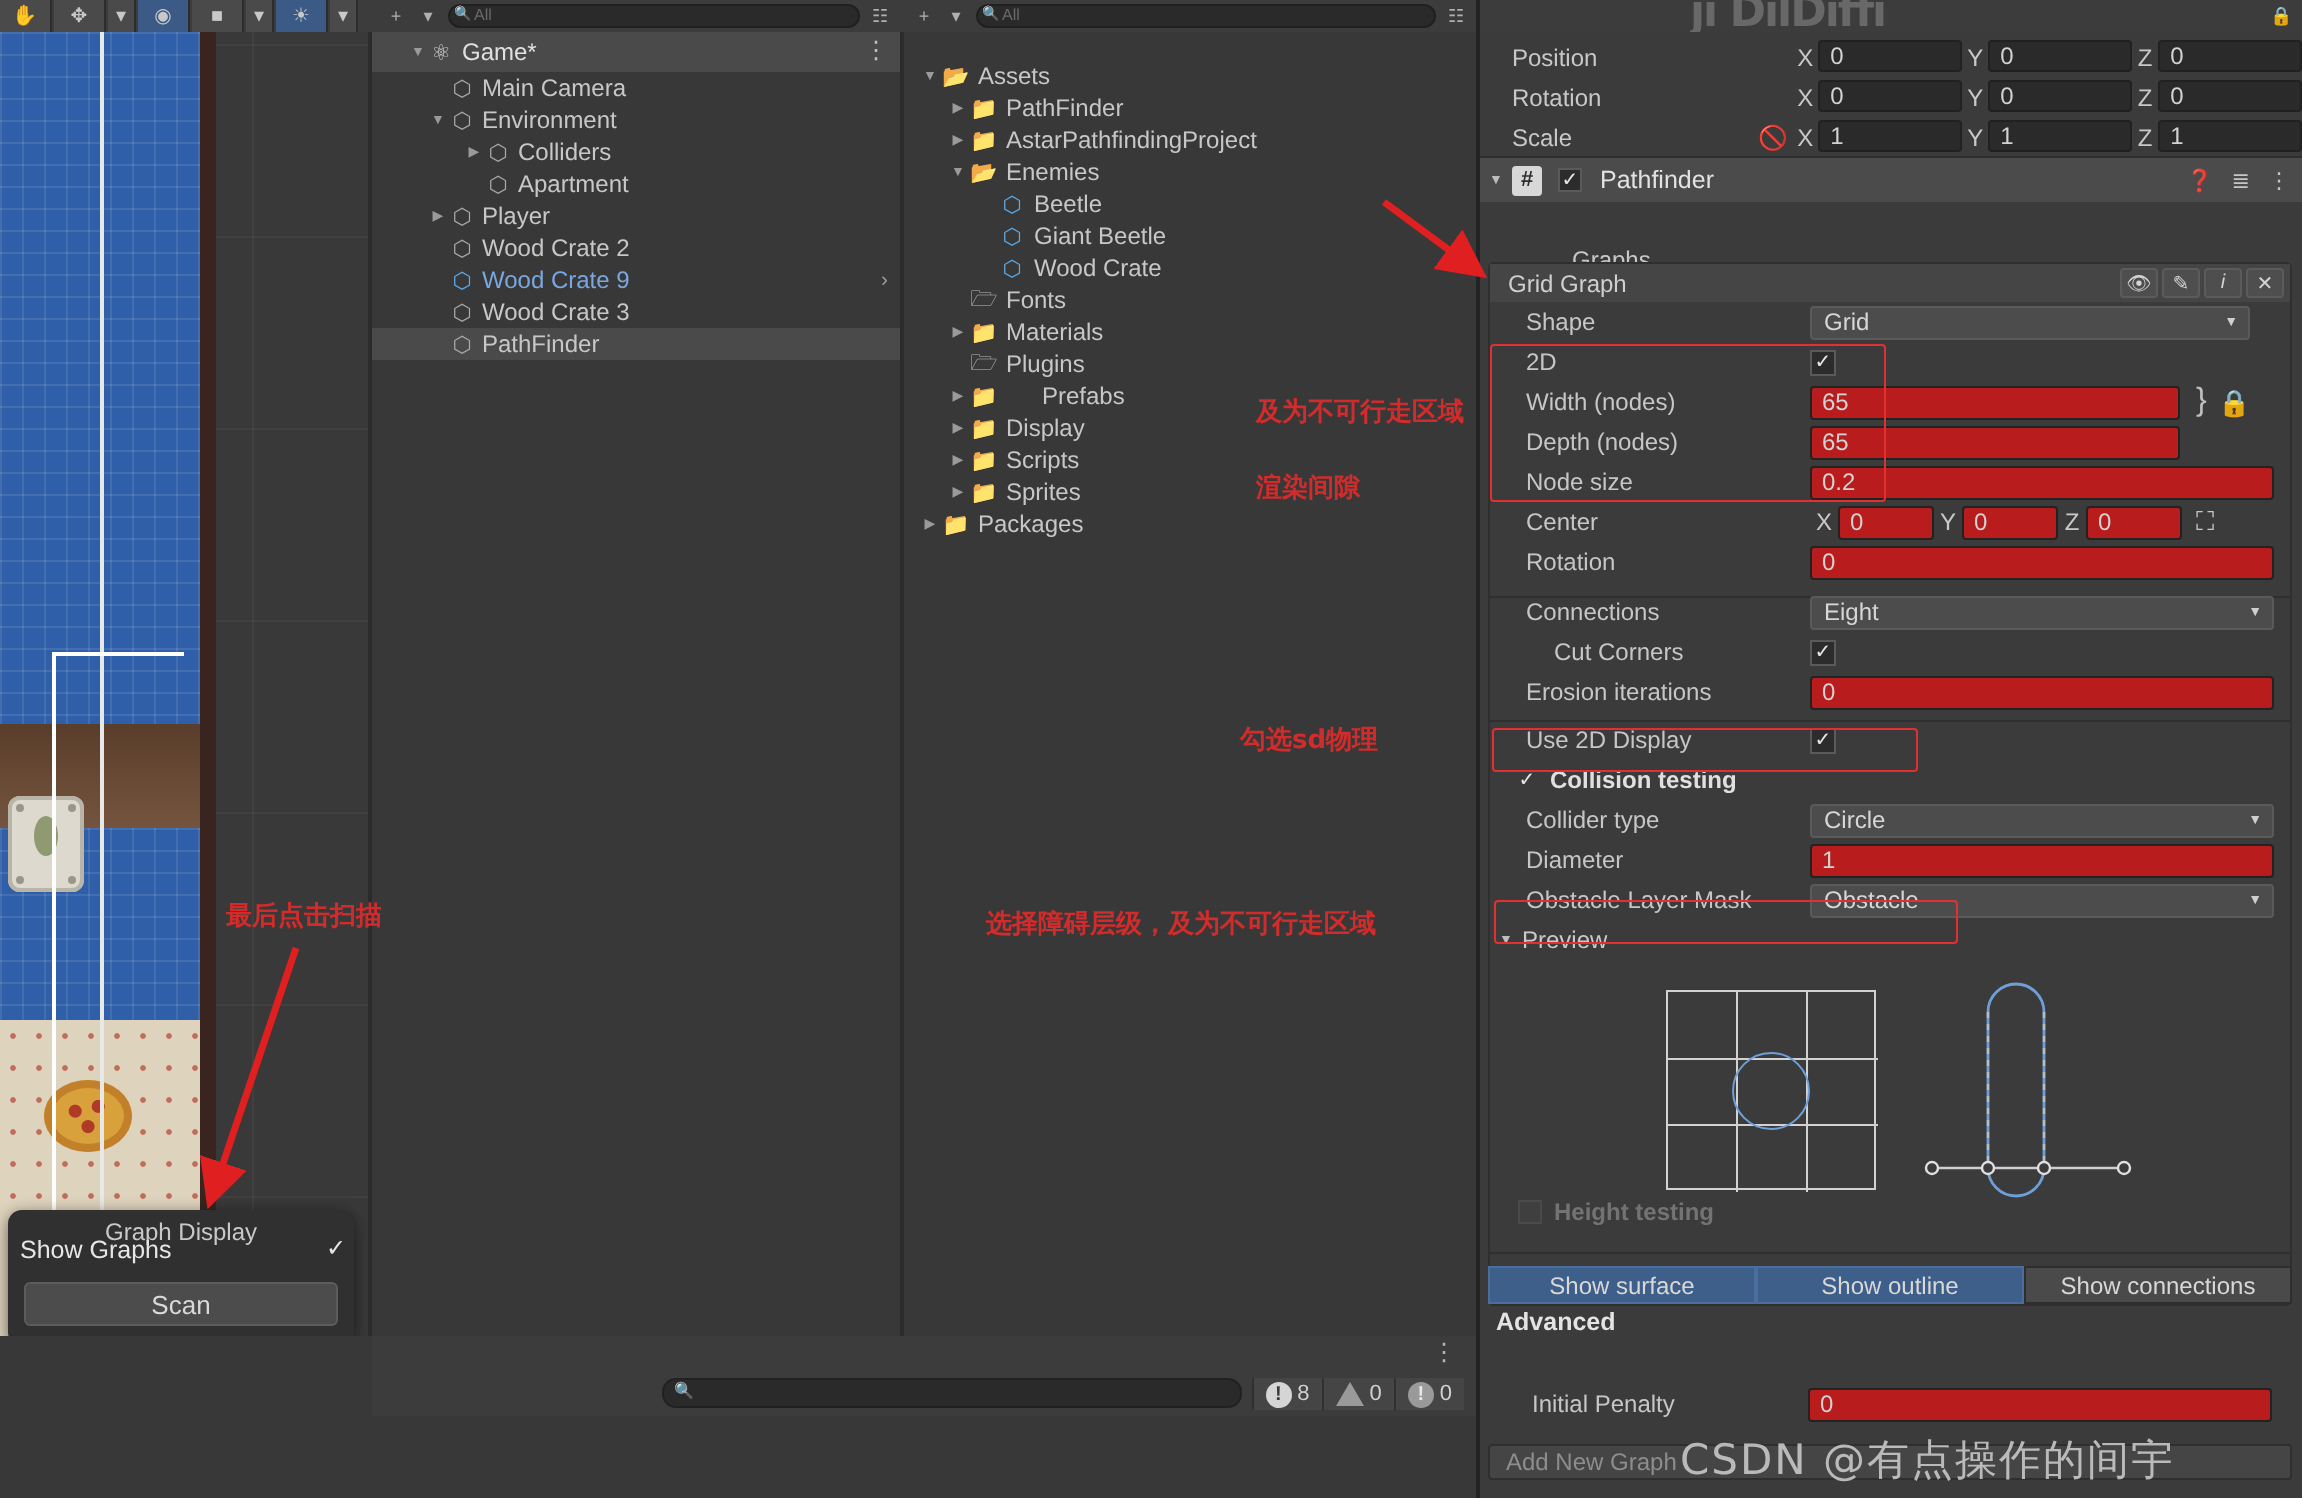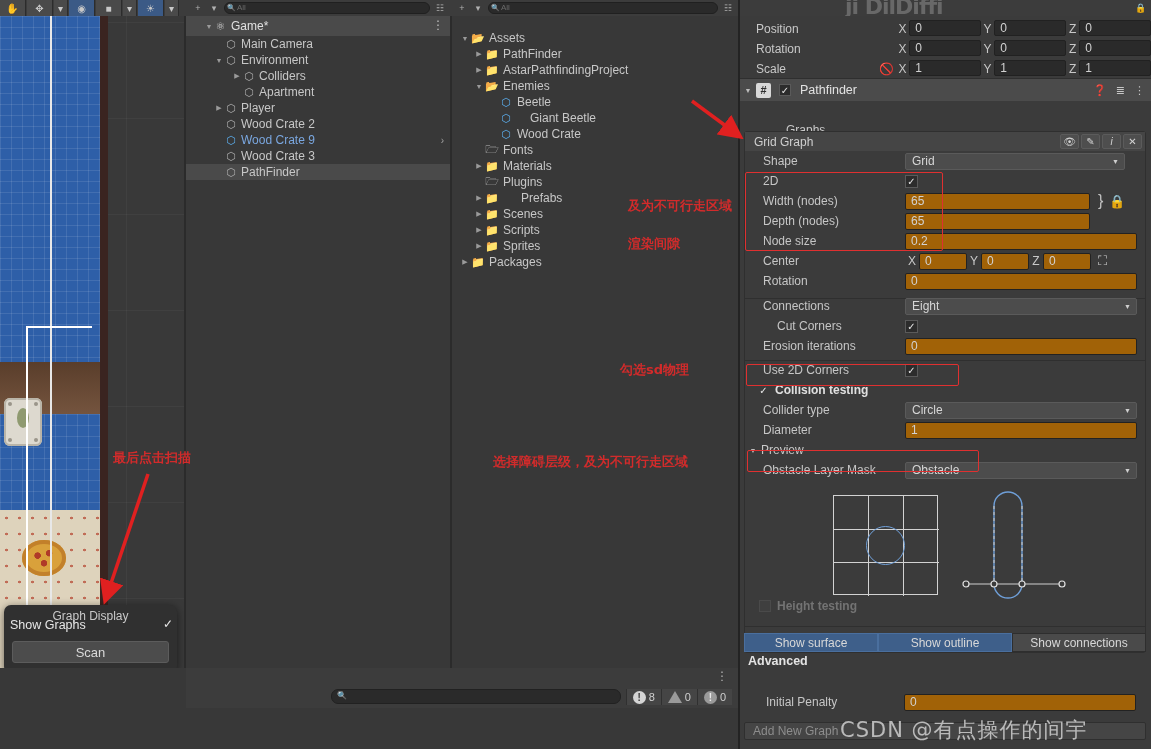--- a/index.html
+++ b/index.html
@@ -361,7 +361,7 @@
         <div class="p-row" style="padding-left: 36px;">
           <span class="tri"></span>
           <span class="pcube">⬡</span>
-          <span style="margin-left:16px">Giant Beetle</span>
+          <span style="margin-left:3px">Giant Beetle</span>
         </div>
         <div class="p-row" style="padding-left: 36px;">
           <span class="tri"></span>

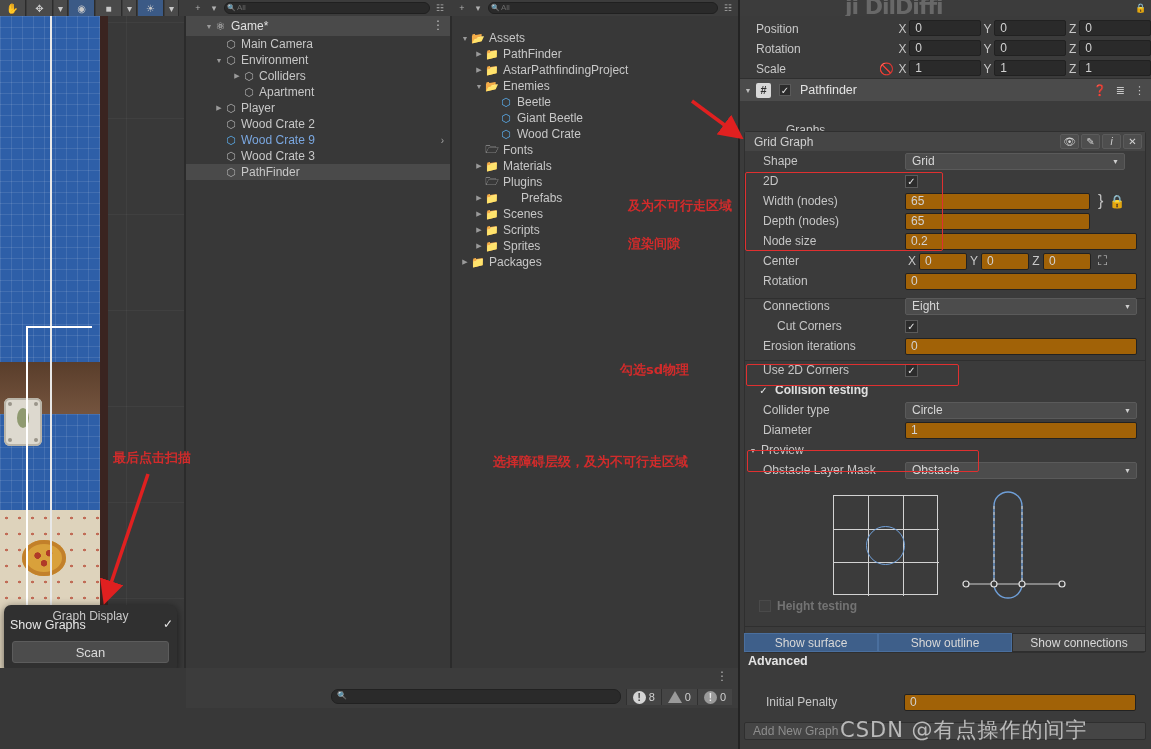--- a/index.html
+++ b/index.html
@@ -153,7 +153,7 @@
   .chk { width:13px; height:13px; background:#2c2c2c; border:1px solid #5a5a5a;
          display:flex; align-items:center; justify-content:center; font-size:10px; color:#e6e6e6; }
   .chk.bare { background:transparent; border:none; }
-  .inp { height:17px; background:#a16207; border:1px solid #222; border-radius:2px;
+  .inp { height:17px; background:#b91c1c; border:1px solid #222; border-radius:2px;
          padding-left:5px; font-size:12px; color:#d2d2d2; line-height:15px; }
 
   .redbox { position:absolute; border:1.5px solid #e03030; border-radius:2px; pointer-events:none; }

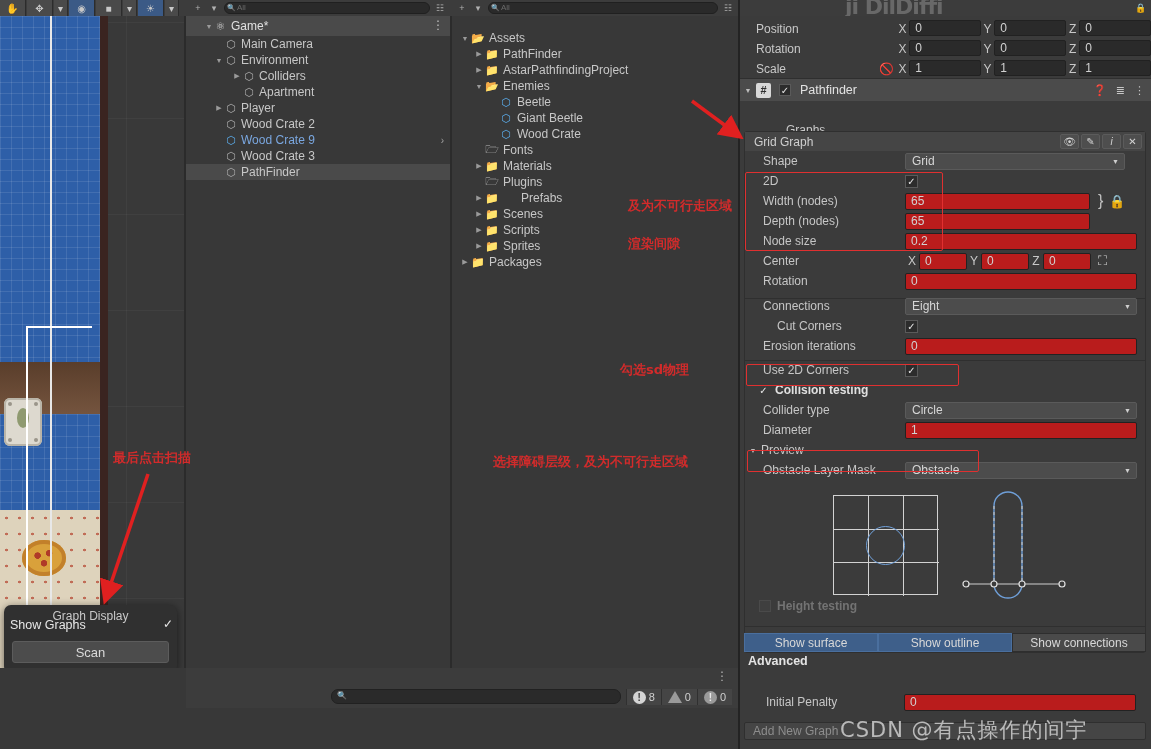--- a/index.html
+++ b/index.html
@@ -391,7 +391,7 @@
         <div class="p-row" style="padding-left: 22px;">
           <span class="tri">▶</span>
           <span class="folder">📁</span>
-          <span style="margin-left:3px">Scenes</span>
+          <span style="margin-left:3px">Display</span>
         </div>
         <div class="p-row" style="padding-left: 22px;">
           <span class="tri">▶</span>

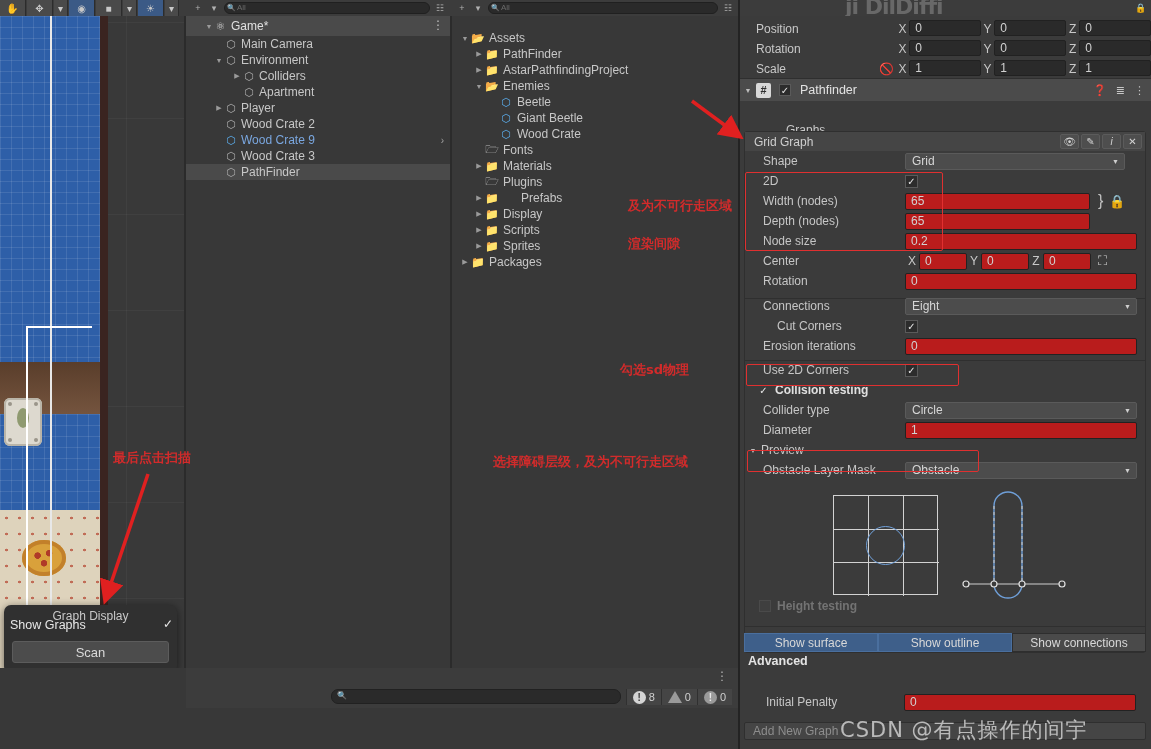--- a/index.html
+++ b/index.html
@@ -544,7 +544,7 @@
     <div class="sep" style="left:0; top:228px; width:400px;"></div>
 
     <div class="row" style="margin-top:4px">
-      <span class="lab">Use 2D Corners</span>
+      <span class="lab">Use 2D Display</span>
       <span class="chk">✓</span>
     </div>
 

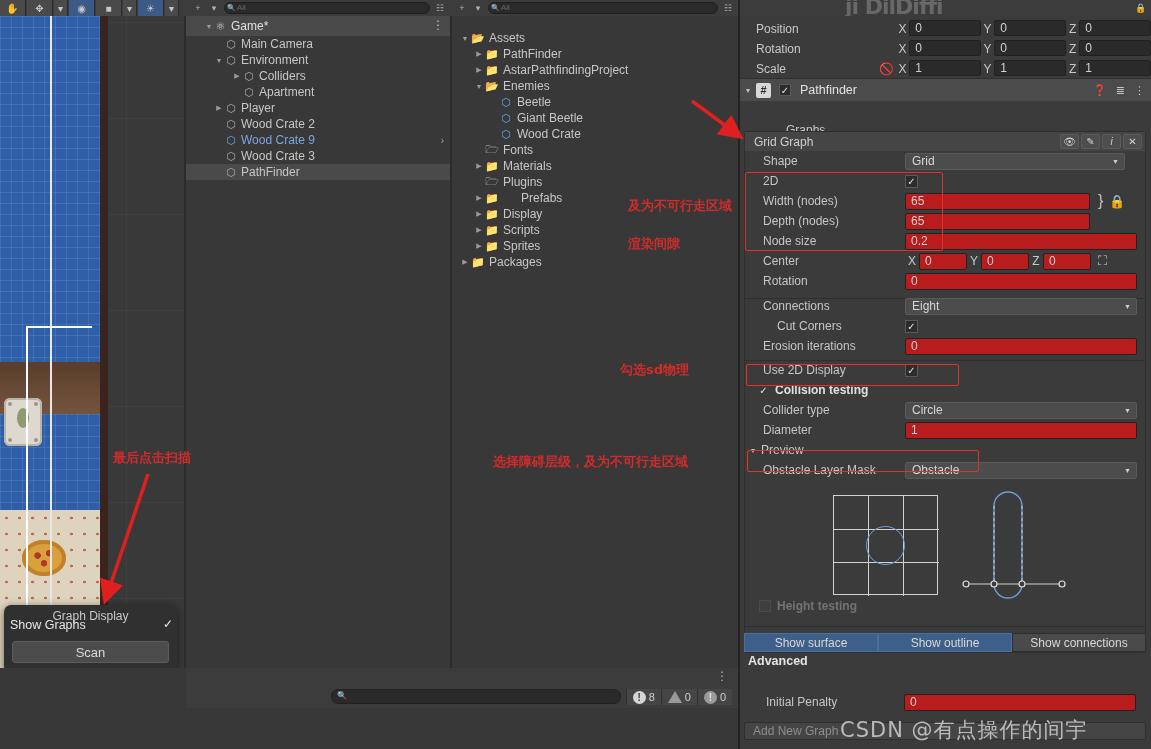--- a/index.html
+++ b/index.html
@@ -567,15 +567,15 @@
     </div>
 
     <div class="row">
-      <span style="width:16px;text-align:center;font-size:7px;color:#bdbdbd">▼</span>
-      <span style="color:#c9c9c9">Preview</span>
-    </div>
-
-    <div class="row">
       <span class="lab">Obstacle Layer Mask</span>
       <span class="dd" style="width:232px">Obstacle
         <span class="caret">▼</span>
       </span>
+    </div>
+
+    <div class="row">
+      <span style="width:16px;text-align:center;font-size:7px;color:#bdbdbd">▼</span>
+      <span style="color:#c9c9c9">Preview</span>
     </div>
 
     <div class="row" style="margin-top:116px">

